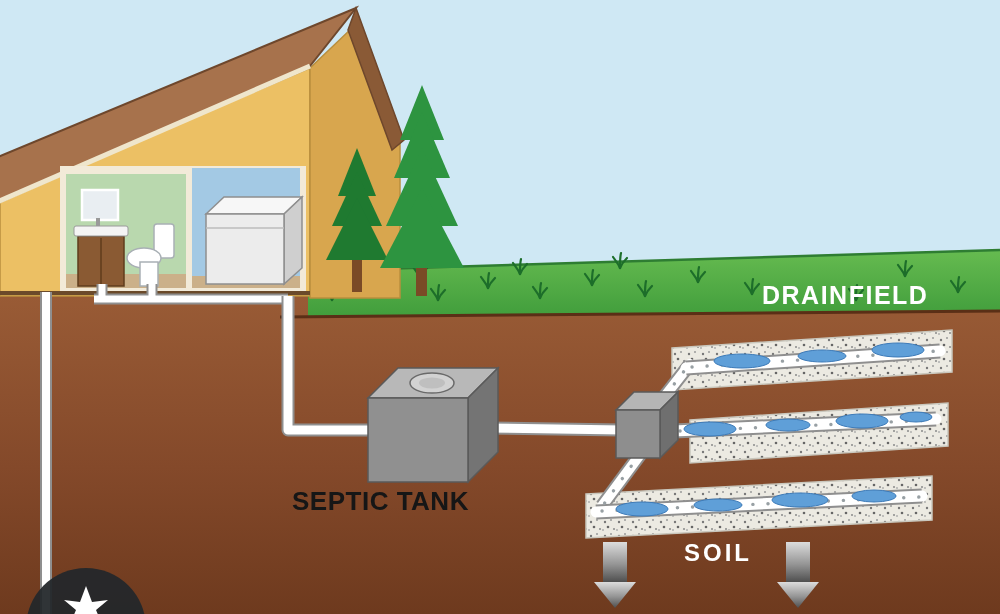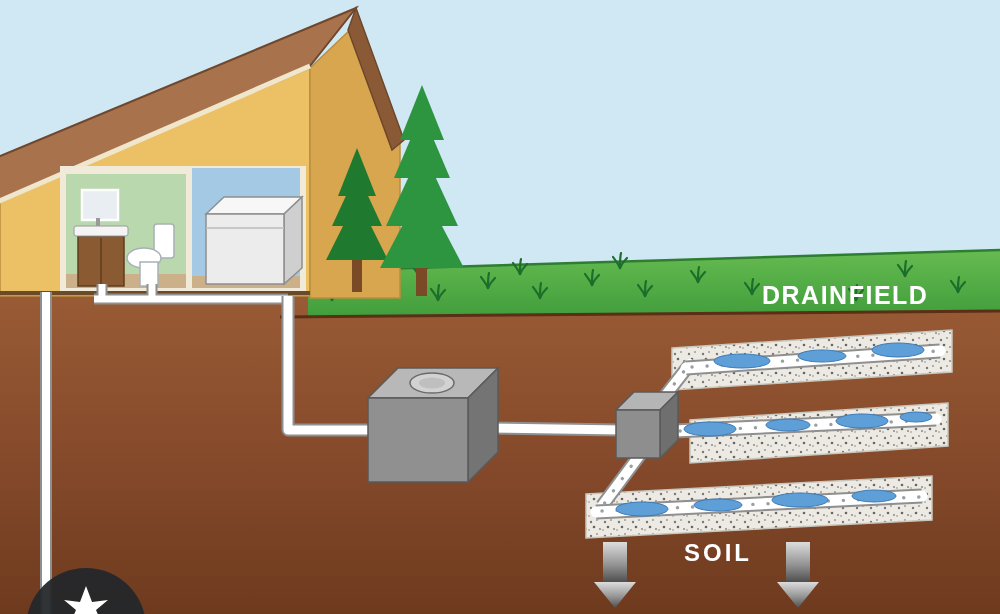--- a/index.html
+++ b/index.html
@@ -229,6 +229,7 @@
 </svg>
 
 <div class="label label-drainfield">DRAINFIELD</div>
+<div class="label label-septic">SEPTIC TANK</div>
 <div class="label label-soil">SOIL</div>
 
 </div>

